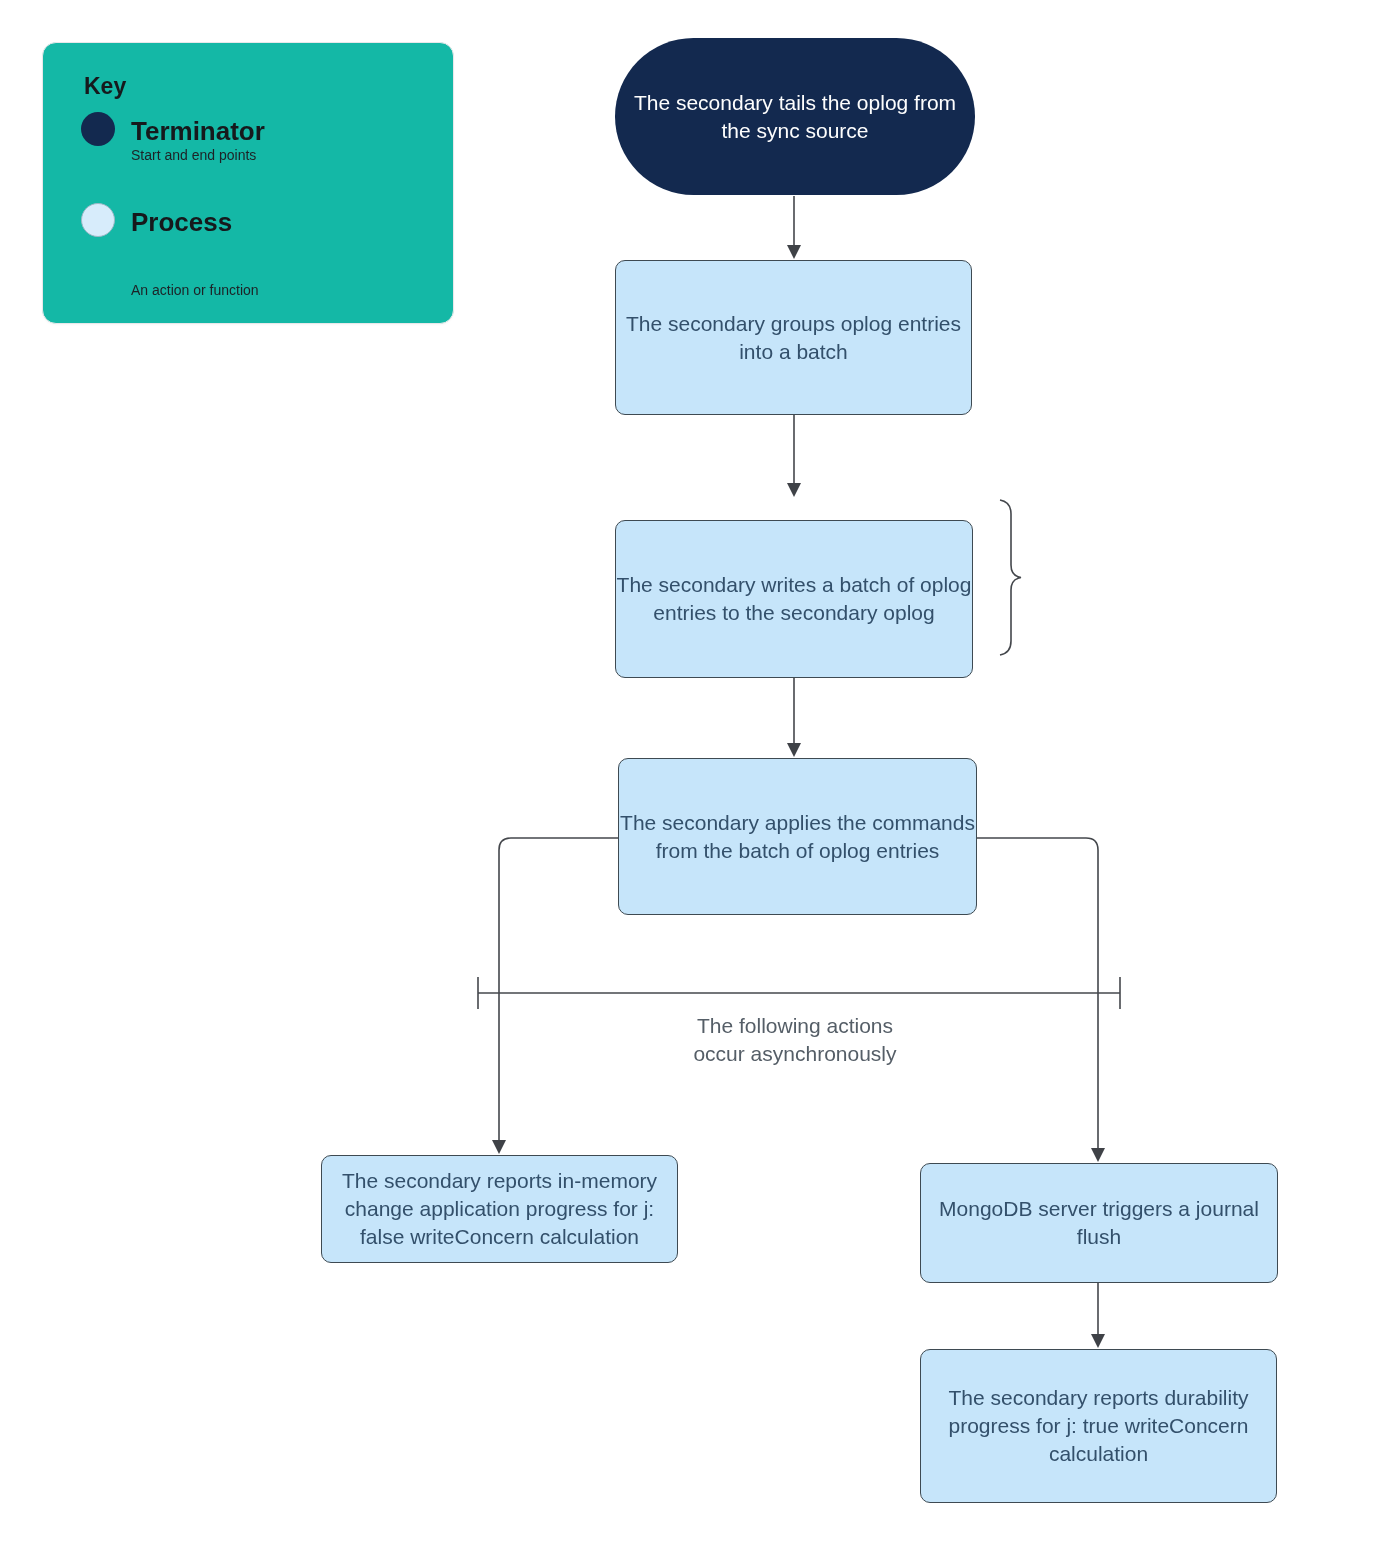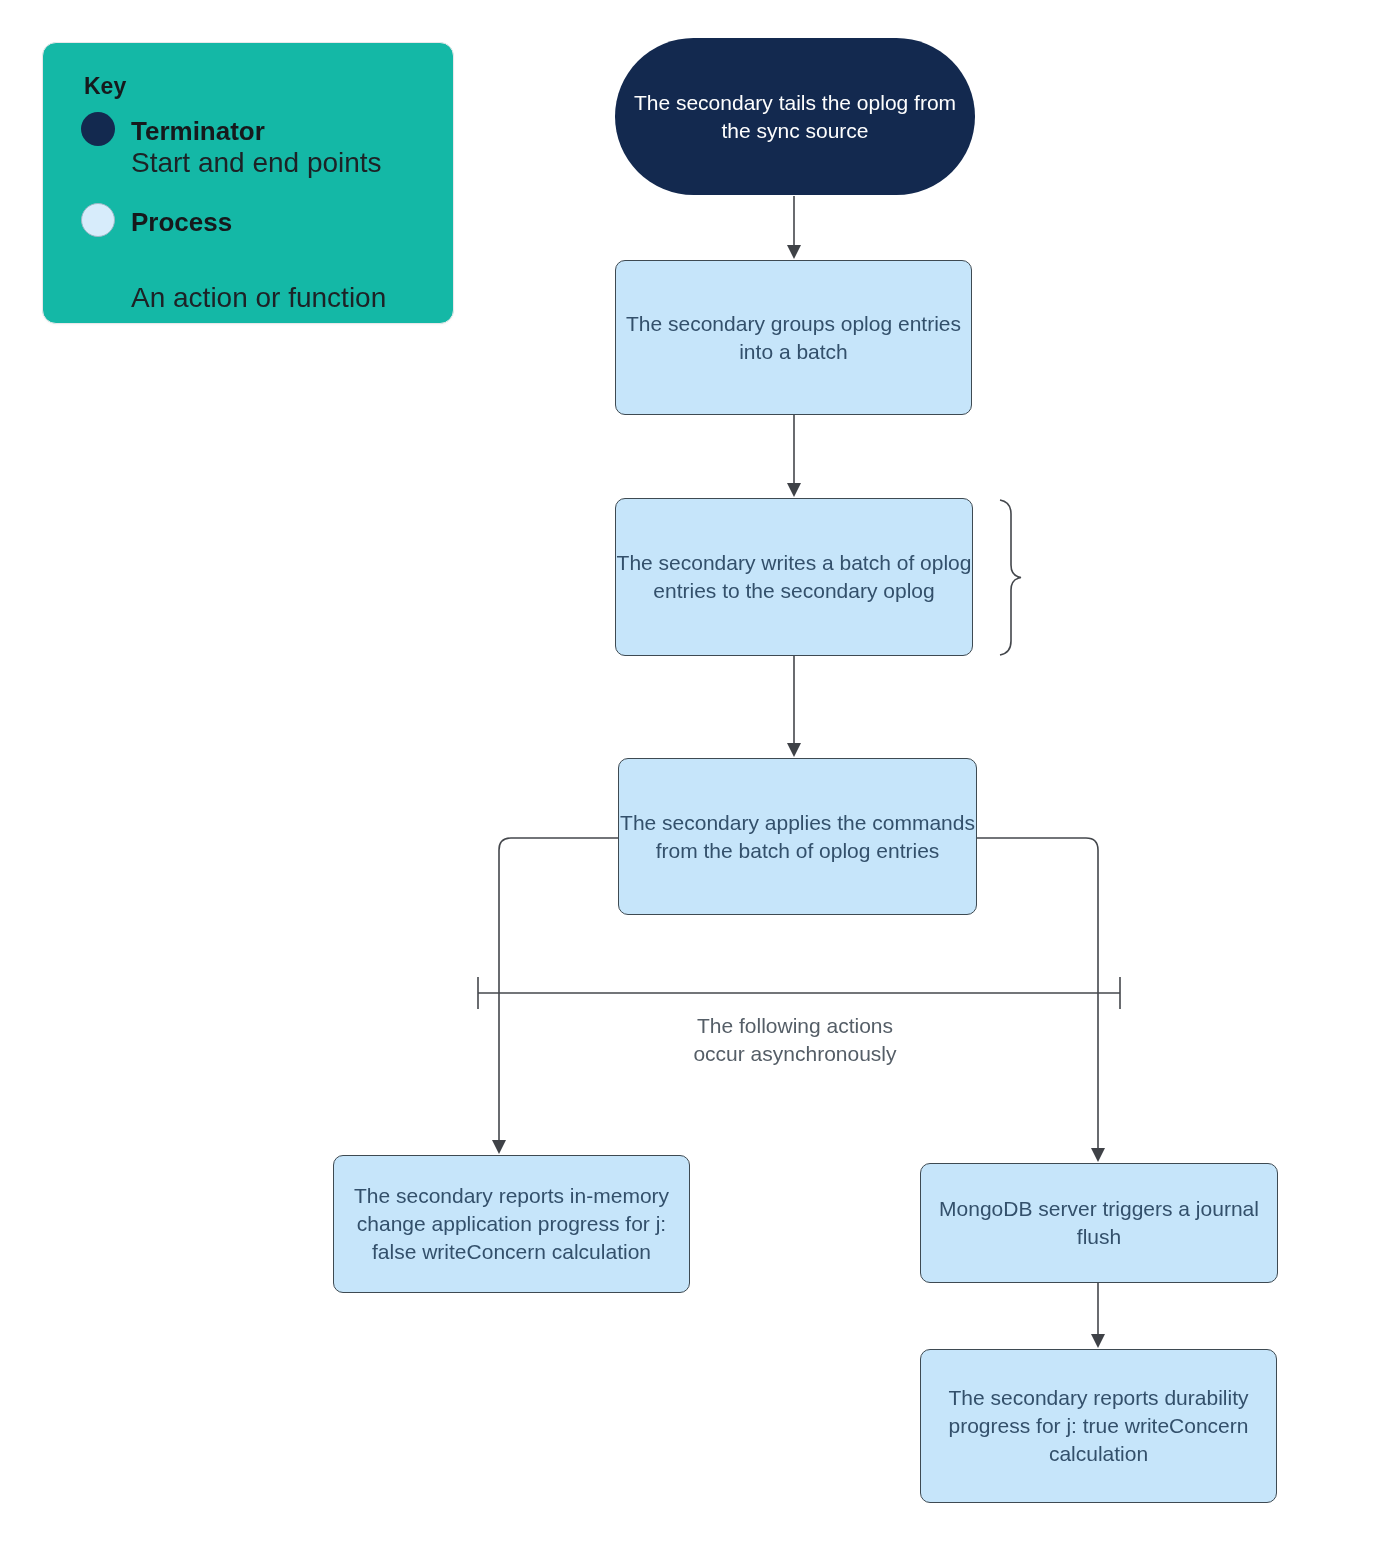--- a/index.html
+++ b/index.html
@@ -16,7 +16,7 @@
   .swatch-terminator{left:38px;top:69px;background:#13294F;}
   .swatch-process{left:38px;top:160px;background:#D7ECFB;border:1px solid #9db8c6;box-sizing:border-box;}
   .key-label{position:absolute;left:88px;font-size:26px;font-weight:700;color:#16191c;}
-  .key-desc{position:absolute;left:88px;font-size:28px;font-weight:400;color:#1d2226;}
+  .key-desc{position:absolute;left:88px;font-size:14px;font-weight:400;color:#1d2226;}
   .key-label.row1{top:73px;} .key-desc.row1{top:104px;}
   .key-label.row2{top:164px;} .key-desc.row2{top:195px;margin-top:44px;}
 

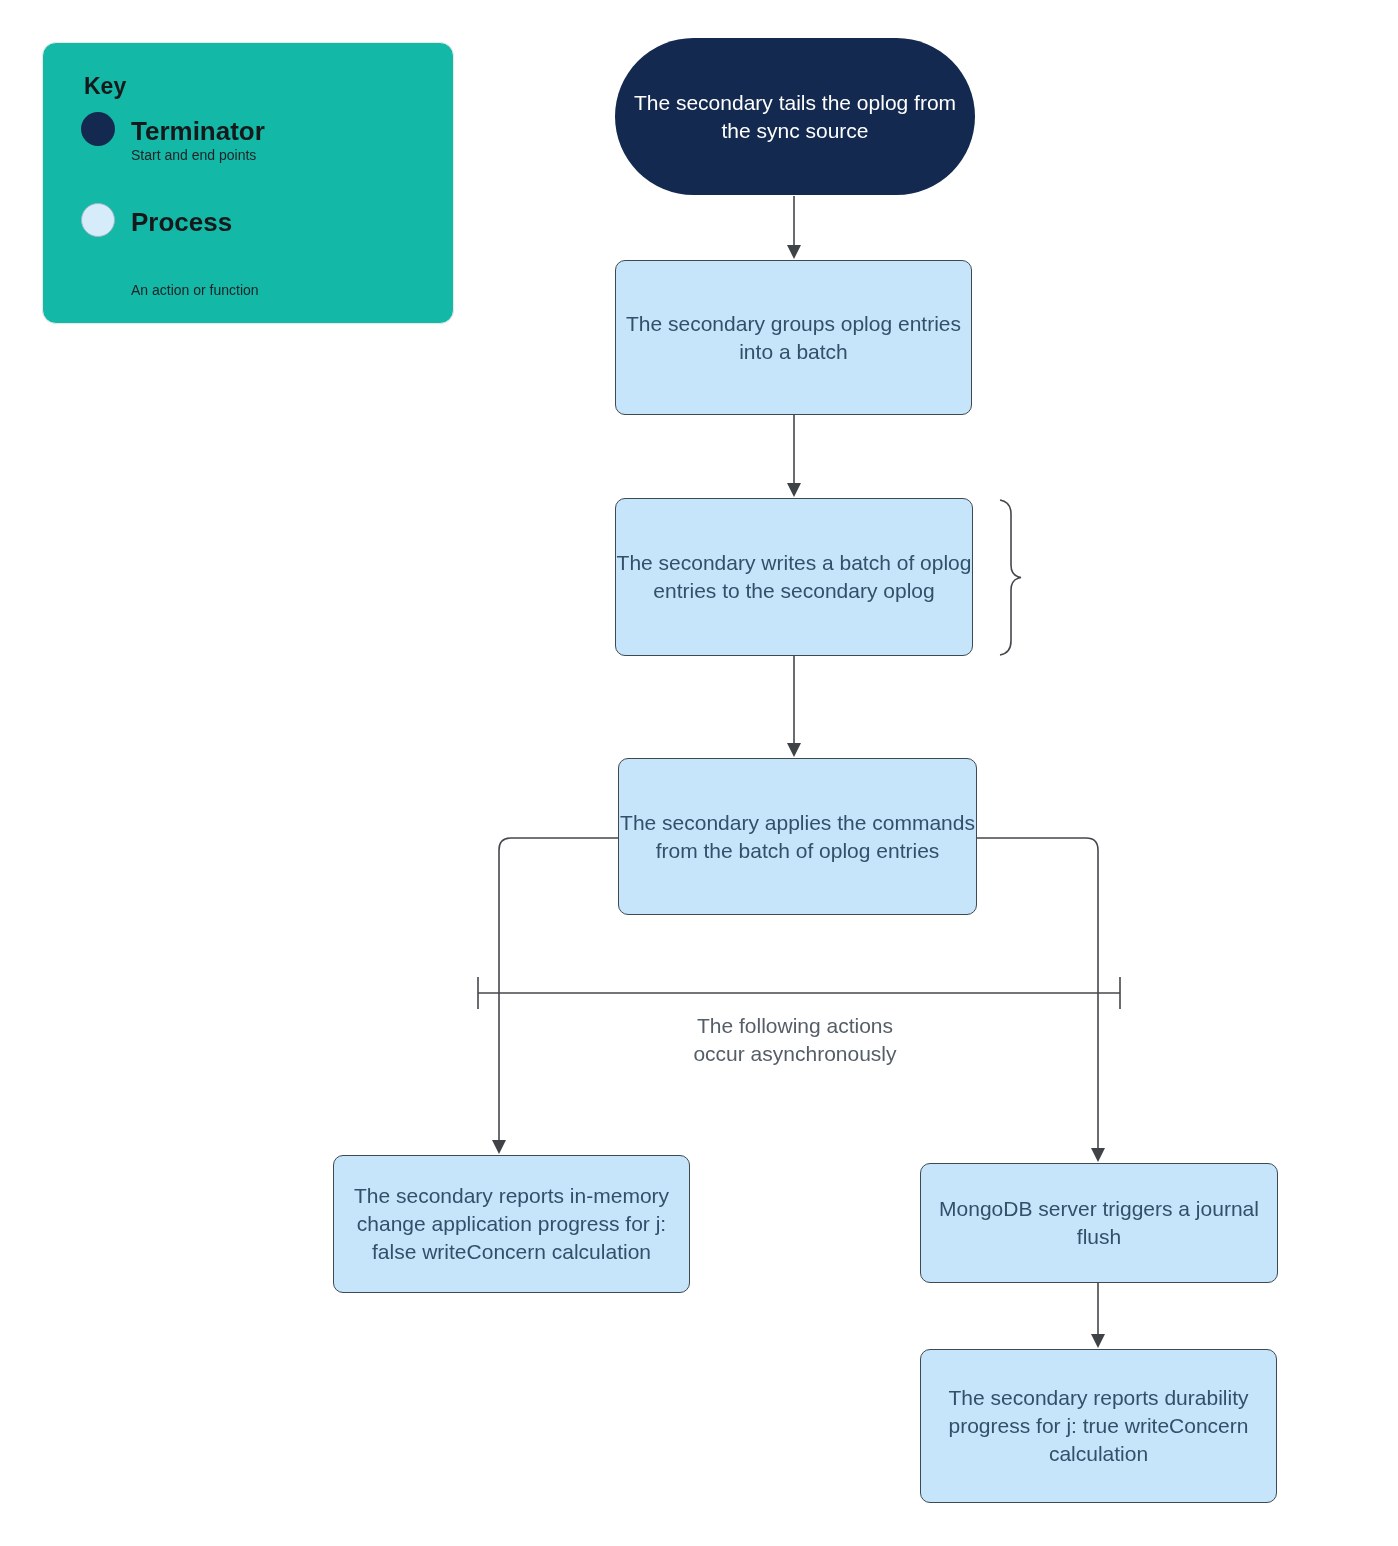--- a/index.html
+++ b/index.html
@@ -28,7 +28,7 @@
   .process{background:#C6E5FA;border:1px solid #3e4a52;border-radius:10px;
     color:#33506B;font-size:21px;padding:8px 0;}
   .p-group{left:615px;top:260px;width:357px;height:155px;}
-  .p-write{left:615px;top:498px;width:358px;height:158px;justify-content:center;}
+  .p-write{left:615px;top:520px;width:358px;height:158px;justify-content:center;}
   .p-apply{left:618px;top:758px;width:359px;height:157px;}
   .p-inmemory{left:321px;top:1155px;width:357px;height:138px;margin-left:12px;}
   .p-journal{left:920px;top:1163px;width:358px;height:120px;text-align:center;}

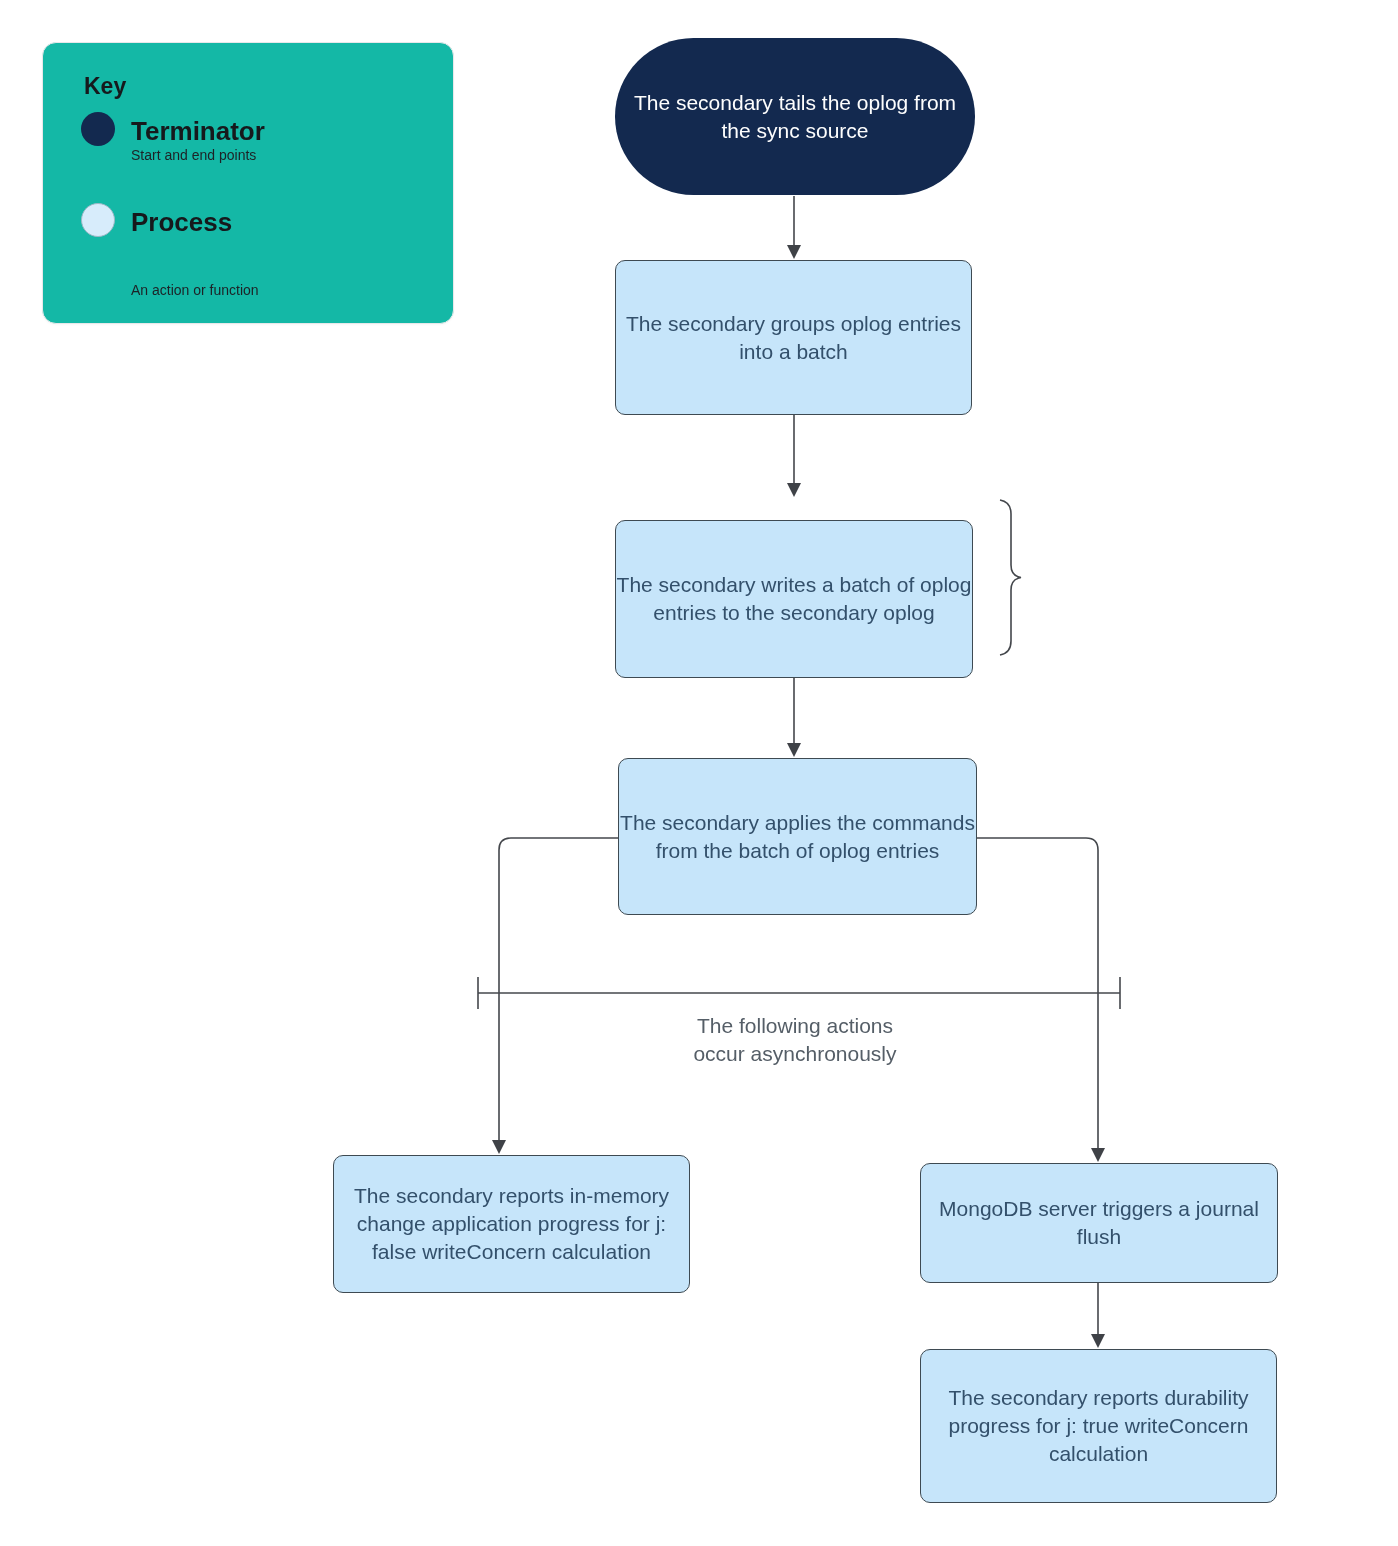--- a/index.html
+++ b/index.html
@@ -30,7 +30,7 @@
   .p-group{left:615px;top:260px;width:357px;height:155px;}
   .p-write{left:615px;top:520px;width:358px;height:158px;justify-content:center;}
   .p-apply{left:618px;top:758px;width:359px;height:157px;}
-  .p-inmemory{left:321px;top:1155px;width:357px;height:138px;margin-left:12px;}
+  .p-inmemory{left:321px;top:1155px;width:357px;height:108px;}
   .p-journal{left:920px;top:1163px;width:358px;height:120px;text-align:center;}
   .p-durability{left:920px;top:1349px;width:357px;height:154px;}
 

